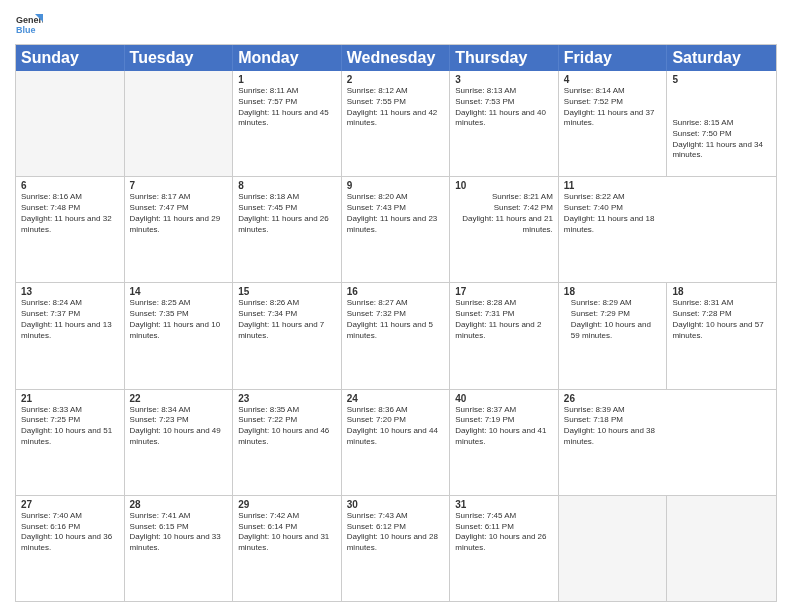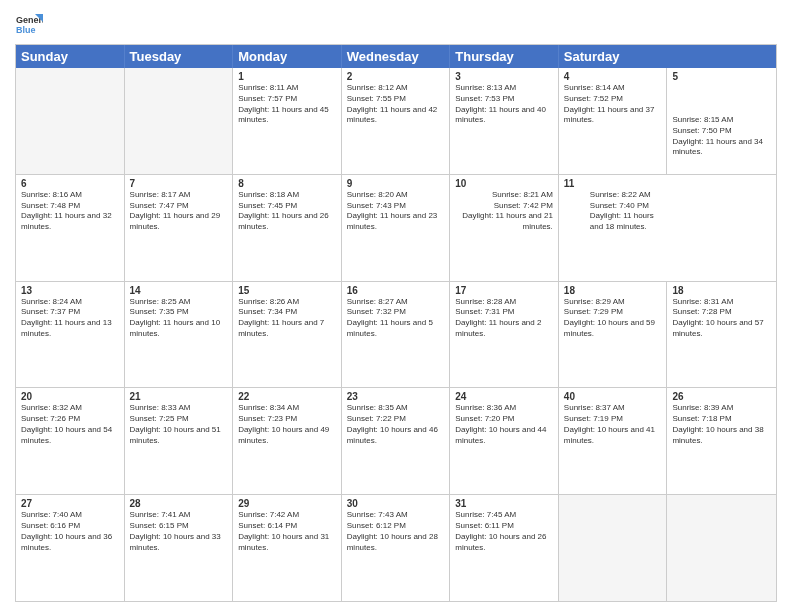--- a/index.html
+++ b/index.html
@@ -57,7 +57,7 @@
     }
     .cal-header-cell {
       color: #fff;
-      font-size: 13px;
+      font-size: 16px;
       font-weight: bold;
       padding: 4px 5px;
       text-align: left;

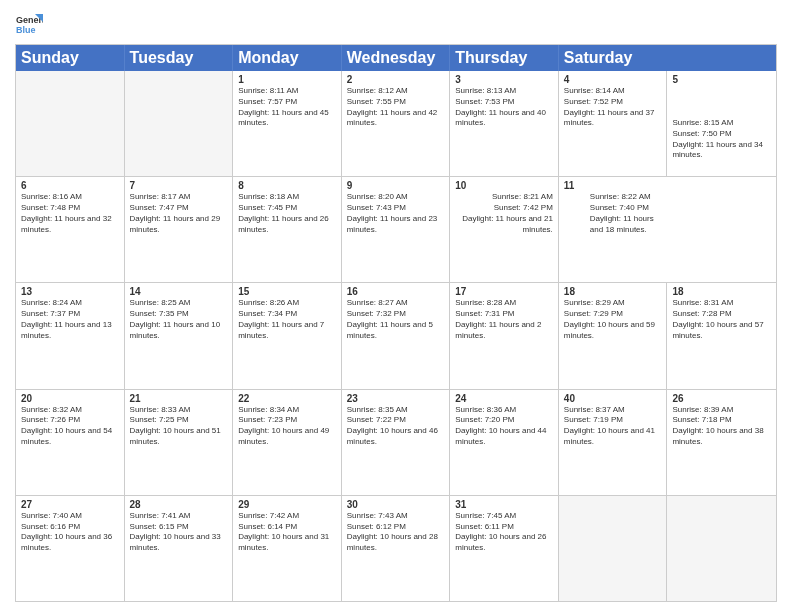--- a/index.html
+++ b/index.html
@@ -133,6 +133,7 @@
         <div class="cal-header-cell">Monday</div>
         <div class="cal-header-cell">Wednesday</div>
         <div class="cal-header-cell">Thursday</div>
+        <div class="cal-header-cell">Friday</div>
         <div class="cal-header-cell">Saturday</div>
       </div>
     <div class="cal-body">

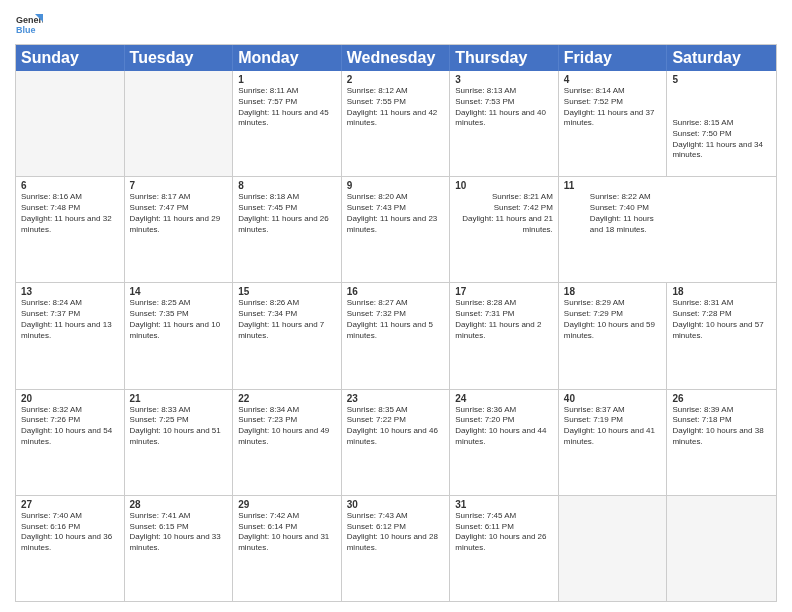--- a/index.html
+++ b/index.html
@@ -204,7 +204,7 @@
           </div>
           <div class="cal-cell">
             <span class="day-num">11</span>
-            <div class="cell-text" style="white-space: pre-line; margin-left: 26px;">Sunrise: 8:22 AM
+            <div class="cell-text" style="white-space: pre-line;">Sunrise: 8:22 AM
 Sunset: 7:40 PM
 Daylight: 11 hours and 18 minutes.</div>
           </div>

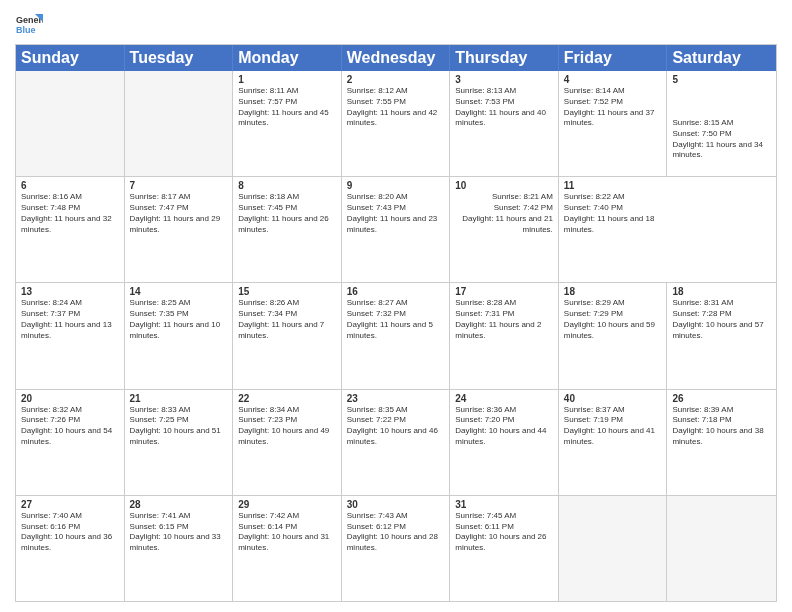--- a/index.html
+++ b/index.html
@@ -242,7 +242,7 @@
           </div>
           <div class="cal-cell">
             <span class="day-num">18</span>
-            <div class="cell-text" style="white-space: pre-line;">Sunrise: 8:29 AM
+            <div class="cell-text" style="white-space: pre-line; margin-left: 7px;">Sunrise: 8:29 AM
 Sunset: 7:29 PM
 Daylight: 10 hours and 59 minutes.</div>
           </div>

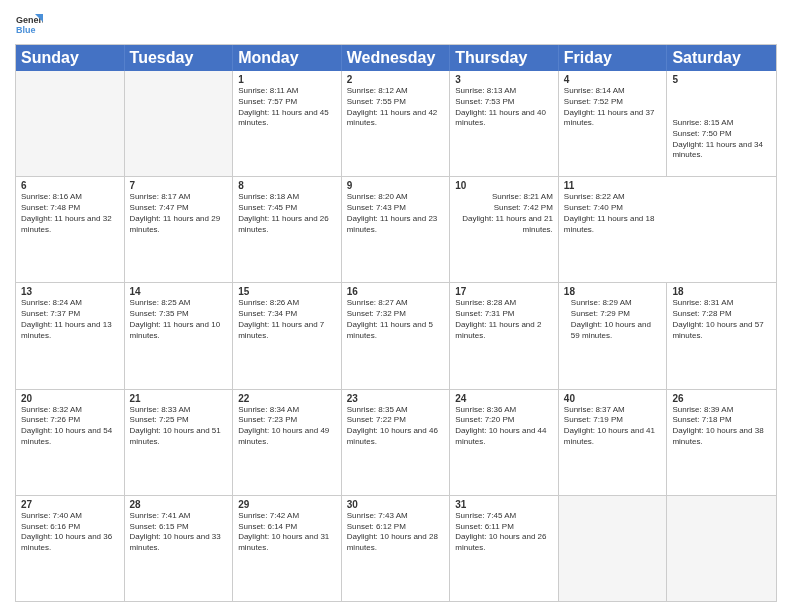--- a/index.html
+++ b/index.html
@@ -255,12 +255,6 @@
         </div>
         <div class="cal-row">
           <div class="cal-cell">
-            <span class="day-num">20</span>
-            <div class="cell-text" style="white-space: pre-line;">Sunrise: 8:32 AM
-Sunset: 7:26 PM
-Daylight: 10 hours and 54 minutes.</div>
-          </div>
-          <div class="cal-cell">
             <span class="day-num">21</span>
             <div class="cell-text" style="white-space: pre-line;">Sunrise: 8:33 AM
 Sunset: 7:25 PM

